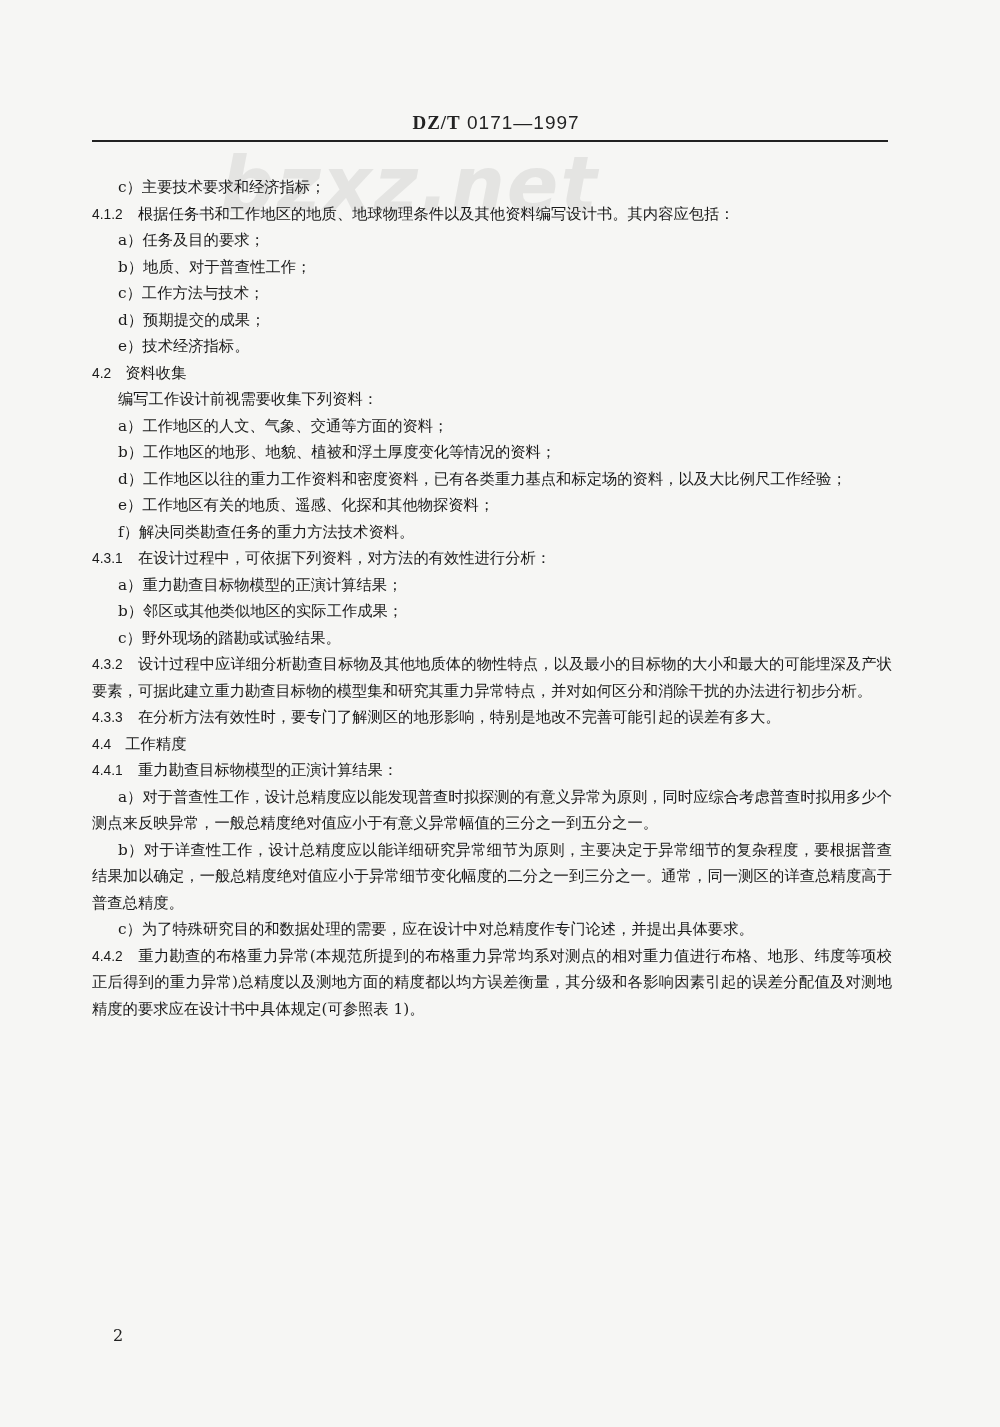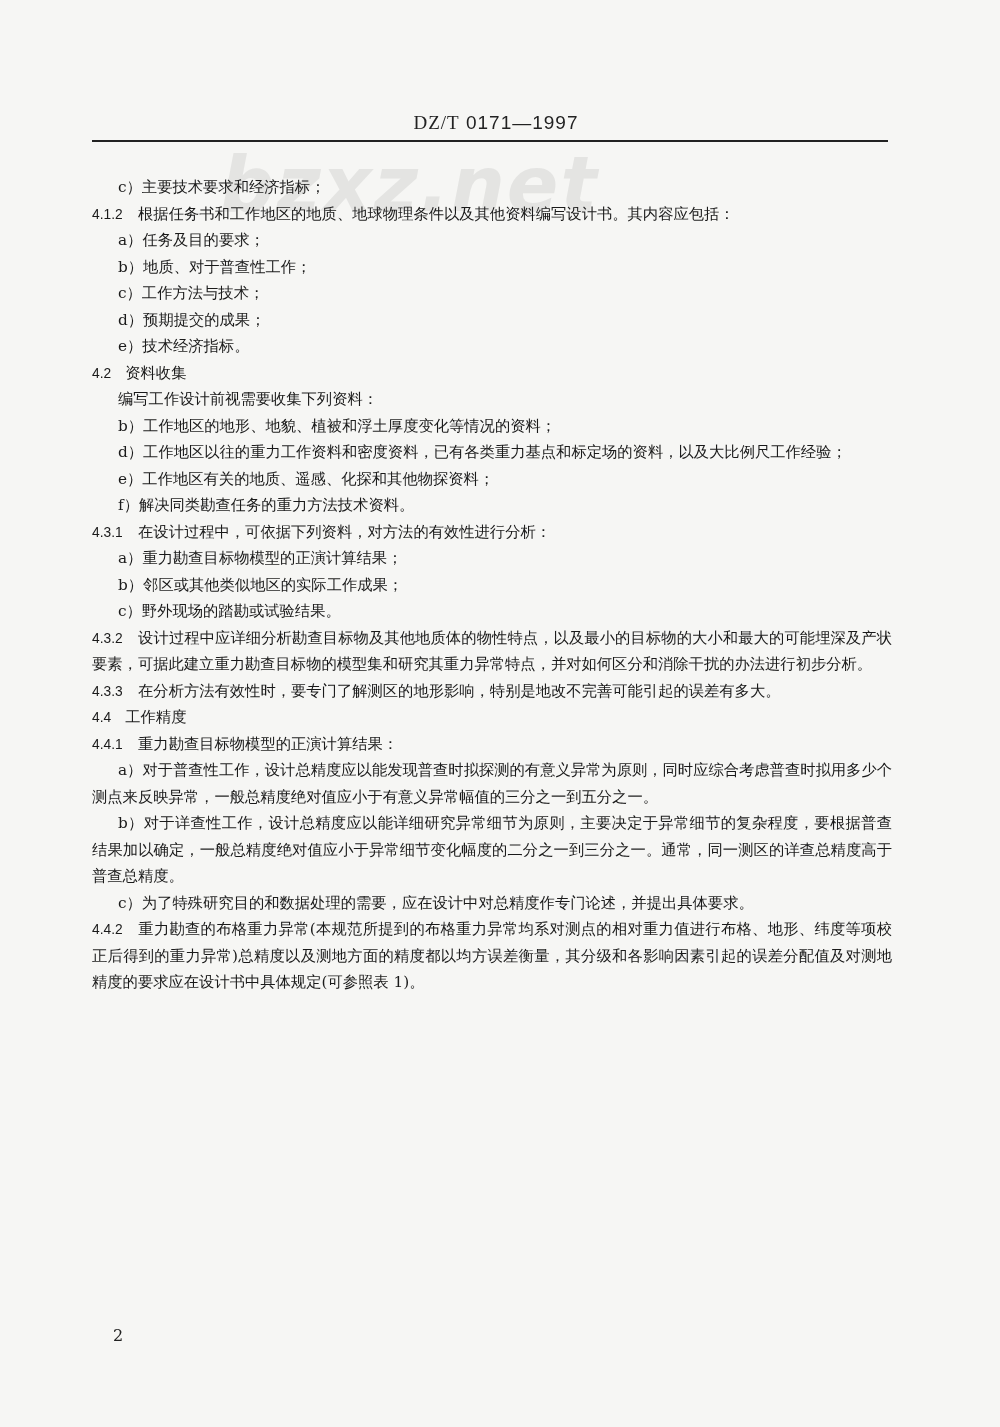--- a/index.html
+++ b/index.html
@@ -21,7 +21,7 @@
       font-family: "Liberation Sans", "DejaVu Sans", sans-serif;
       font-size: 19px; letter-spacing: 1px; color: #222;
     }
-    .header b { font-family: "Liberation Serif", serif; font-weight: normal; margin-left: 12px; }
+    .header b { font-family: "Liberation Serif", serif; font-weight: bold; margin-left: 12px; }
     .rule {
       position: absolute; left: 92px; top: 140px; width: 796px; height: 2px;
       background: #222;

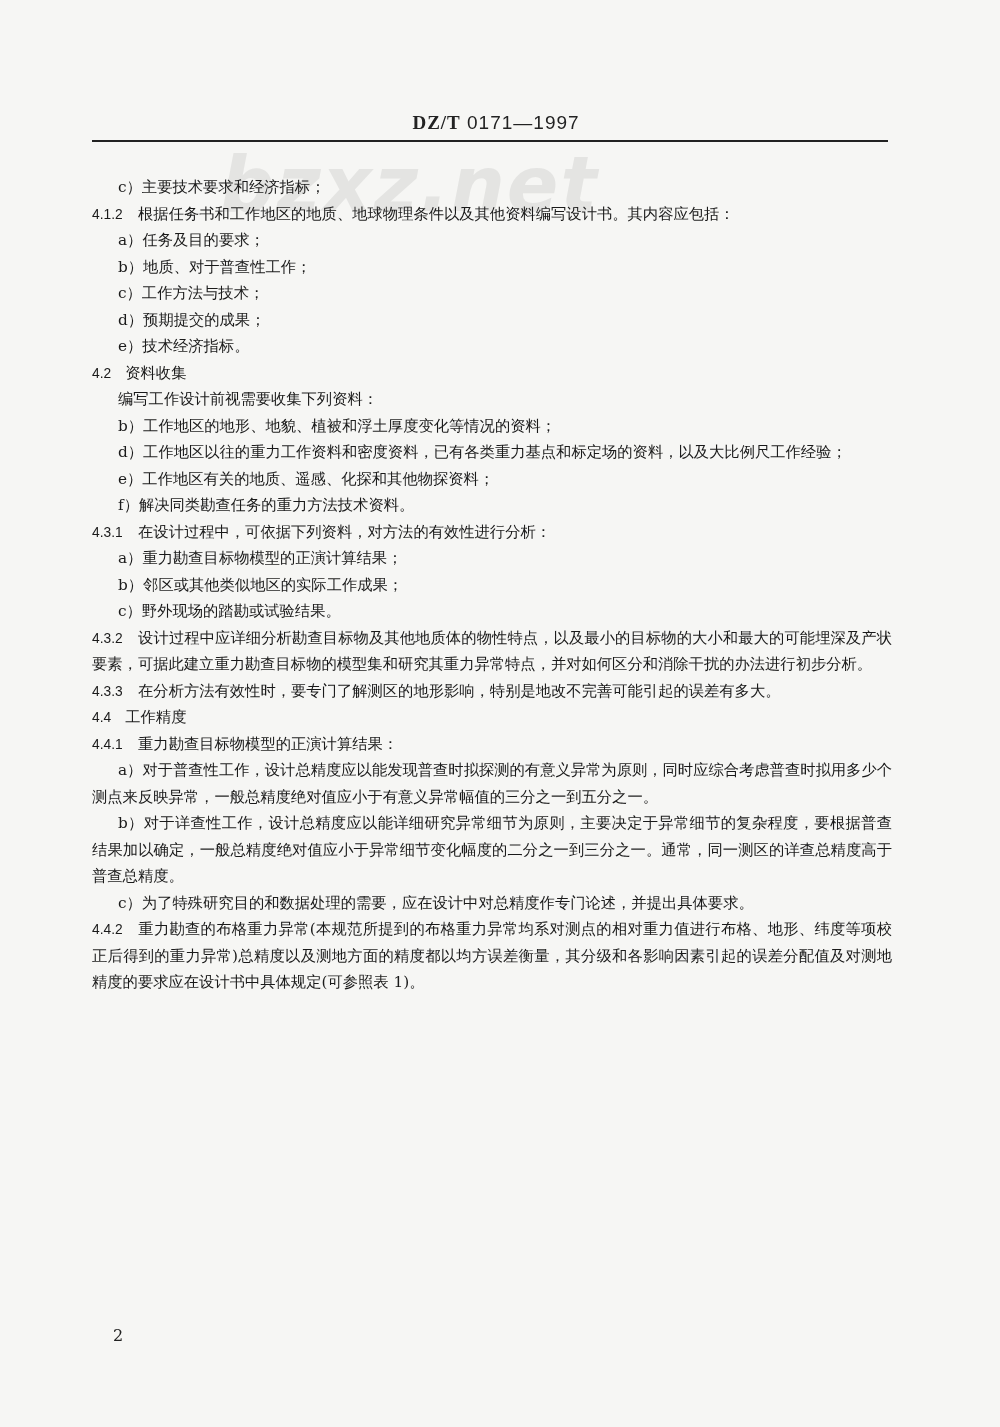--- a/index.html
+++ b/index.html
@@ -77,6 +77,7 @@
       <span class="num">4.2</span><span>资料收集</span>
     </div>
     <div class="line indent">编写工作设计前视需要收集下列资料：</div>
+    <div class="line indent">a）工作地区的人文、气象、交通等方面的资料；</div>
     <div class="line indent">b）工作地区的地形、地貌、植被和浮土厚度变化等情况的资料；</div>
     <div class="para">d）工作地区以往的重力工作资料和密度资料，已有各类重力基点和标定场的资料，以及大比例尺工作经验；</div>
     <div class="line indent">e）工作地区有关的地质、遥感、化探和其他物探资料；</div>

